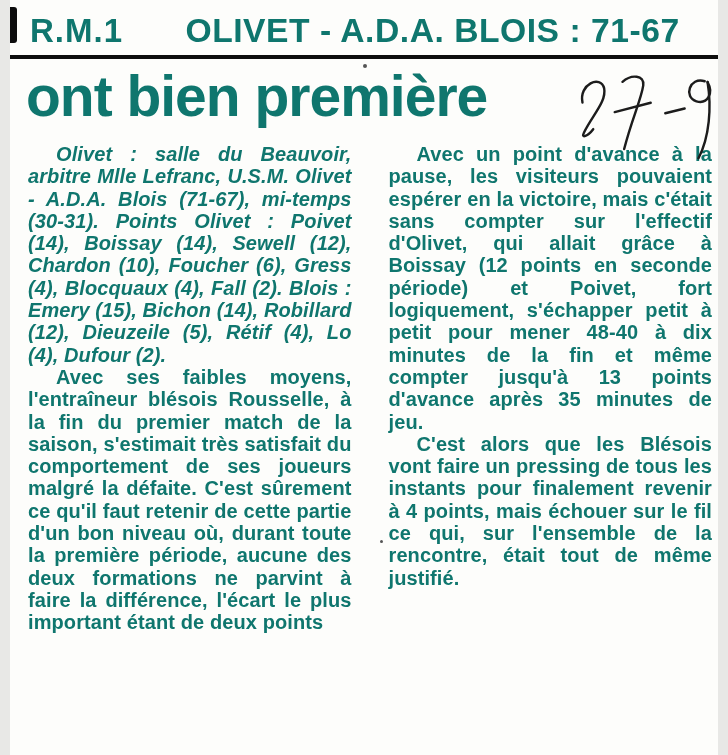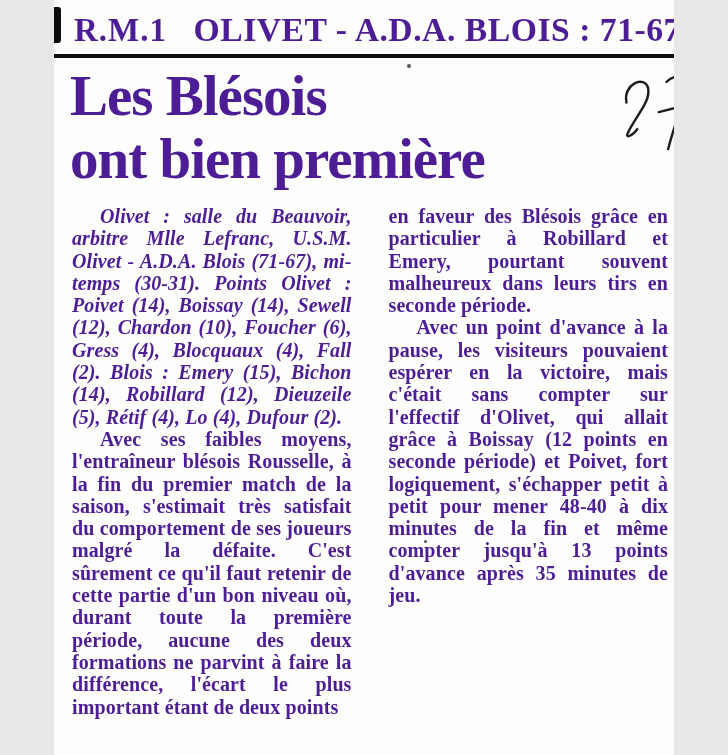--- a/index.html
+++ b/index.html
@@ -5,11 +5,11 @@
   html,body{margin:0;padding:0;background:#e8e8e6;}
   .page{
     position:relative;
-    width:620px;height:755px;
+    width:708px;height:755px;
     margin:0 auto;
     background:#fdfdfb;
-    color:#4c1d95;
-    font-family:Liberation Serif, serif;
+    color:#0f766e;
+    font-family:Liberation Sans, sans-serif;
     overflow:hidden;
   }
   

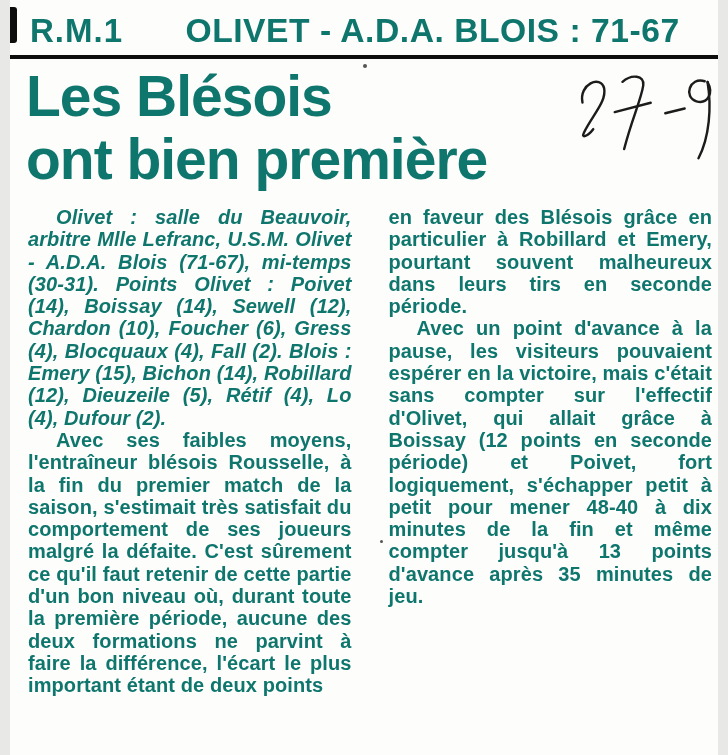--- a/index.html
+++ b/index.html
@@ -80,7 +80,6 @@
   <div class="rule"></div>
 
   <h1 class="headline">
-    <span>Les Blésois</span>
     <span>ont bien première</span>
   </h1>
 

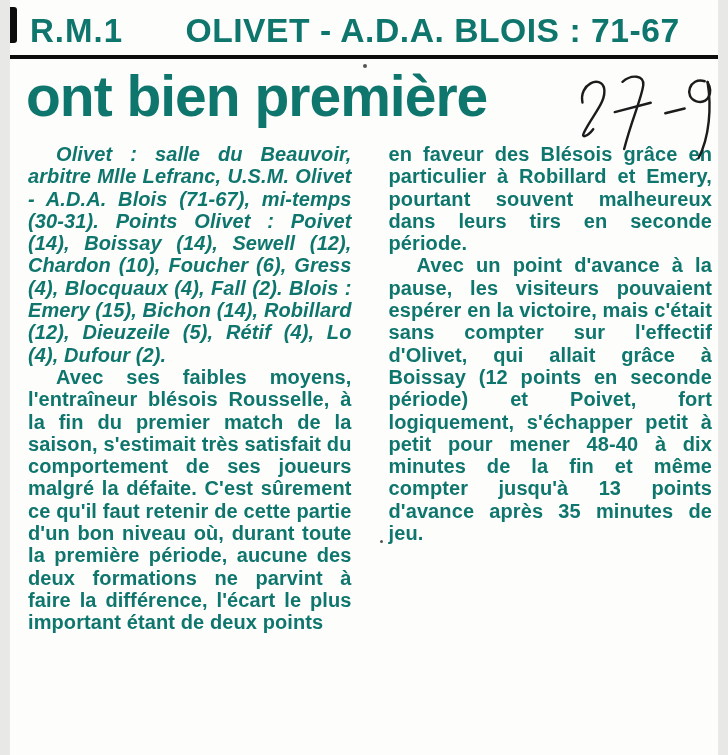--- a/index.html
+++ b/index.html
@@ -102,7 +102,6 @@
       <p class="indent">Avec ses faibles moyens, l'entraîneur blésois Rousselle, à la fin du premier match de la saison, s'estimait très satisfait du comportement de ses joueurs malgré la défaite. C'est sûrement ce qu'il faut retenir de cette partie d'un bon niveau où, durant toute la première période, aucune des deux formations ne parvint à faire la différence, l'écart le plus important étant de deux points</p>
     </div>
     <div class="col">
-      <p>en faveur des Blésois grâce en particulier à Robillard et Emery, pourtant souvent malheureux dans leurs tirs en seconde période.</p>
       <p class="indent">Avec un point d'avance à la pause, les visiteurs pouvaient espérer en la victoire, mais c'était sans compter sur l'effectif d'Olivet, qui allait grâce à Boissay (12 points en seconde période) et Poivet, fort logiquement, s'échapper petit à petit pour mener 48-40 à dix minutes de la fin et même compter jusqu'à 13 points d'avance après 35 minutes de jeu.</p>
     </div>
   </div>

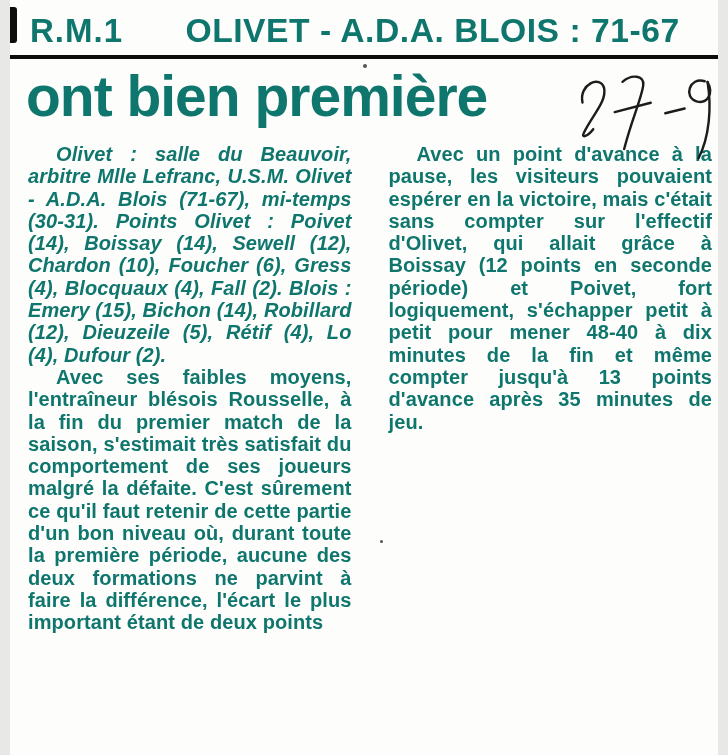--- a/index.html
+++ b/index.html
@@ -103,6 +103,7 @@
     </div>
     <div class="col">
       <p class="indent">Avec un point d'avance à la pause, les visiteurs pouvaient espérer en la victoire, mais c'était sans compter sur l'effectif d'Olivet, qui allait grâce à Boissay (12 points en seconde période) et Poivet, fort logiquement, s'échapper petit à petit pour mener 48-40 à dix minutes de la fin et même compter jusqu'à 13 points d'avance après 35 minutes de jeu.</p>
+      <p class="indent">C'est alors que les Blésois vont faire un pressing de tous les instants pour finalement revenir à 4 points, mais échouer sur le fil ce qui, sur l'ensemble de la rencontre, était tout de même justifié.</p>
     </div>
   </div>
 

